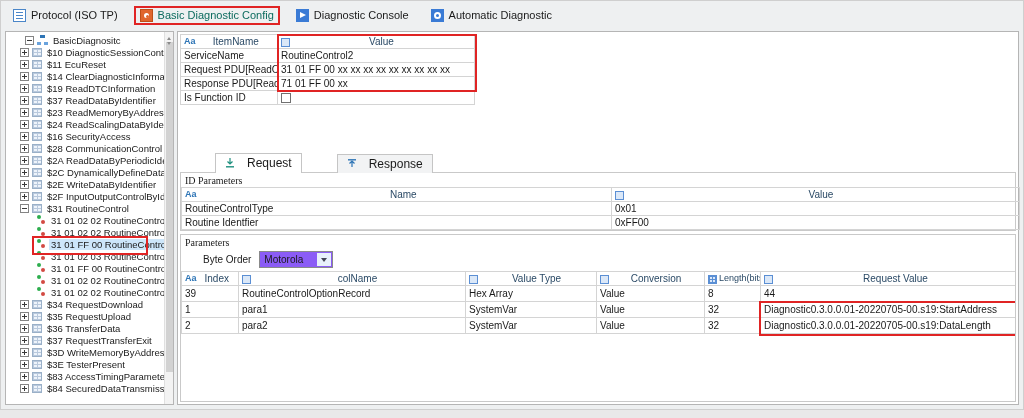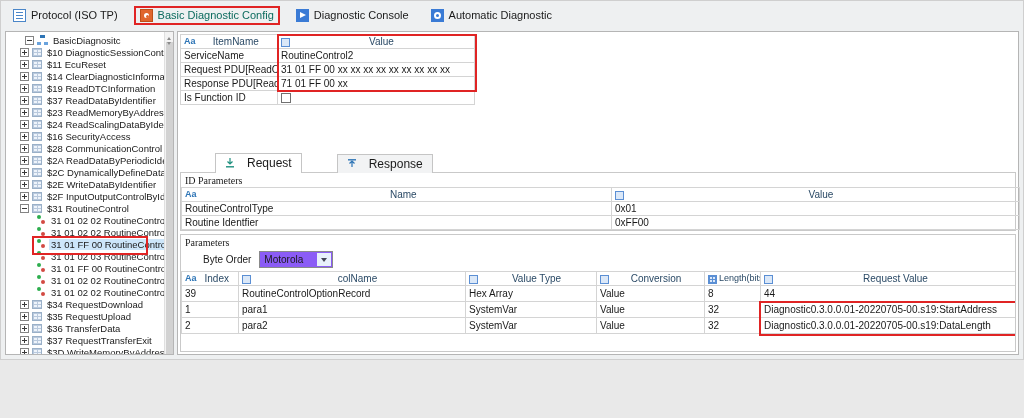--- a/index.html
+++ b/index.html
@@ -5,7 +5,7 @@
   * { margin:0; padding:0; box-sizing:border-box; }
   html,body { background:#e9e9e9; }
   body { font-family:"Liberation Sans", sans-serif; color:#1a1a1a; }
-  .app { position:relative; width:1024px; height:360px; background:#eef0f1; border:1px solid #cfcfcf; overflow:hidden; }
+  .app { position:relative; width:1024px; height:410px; background:#eef0f1; border:1px solid #cfcfcf; overflow:hidden; }
 
   
   .tabbar { height:28px; display:flex; align-items:center; gap:10px; padding:0 6px; }

